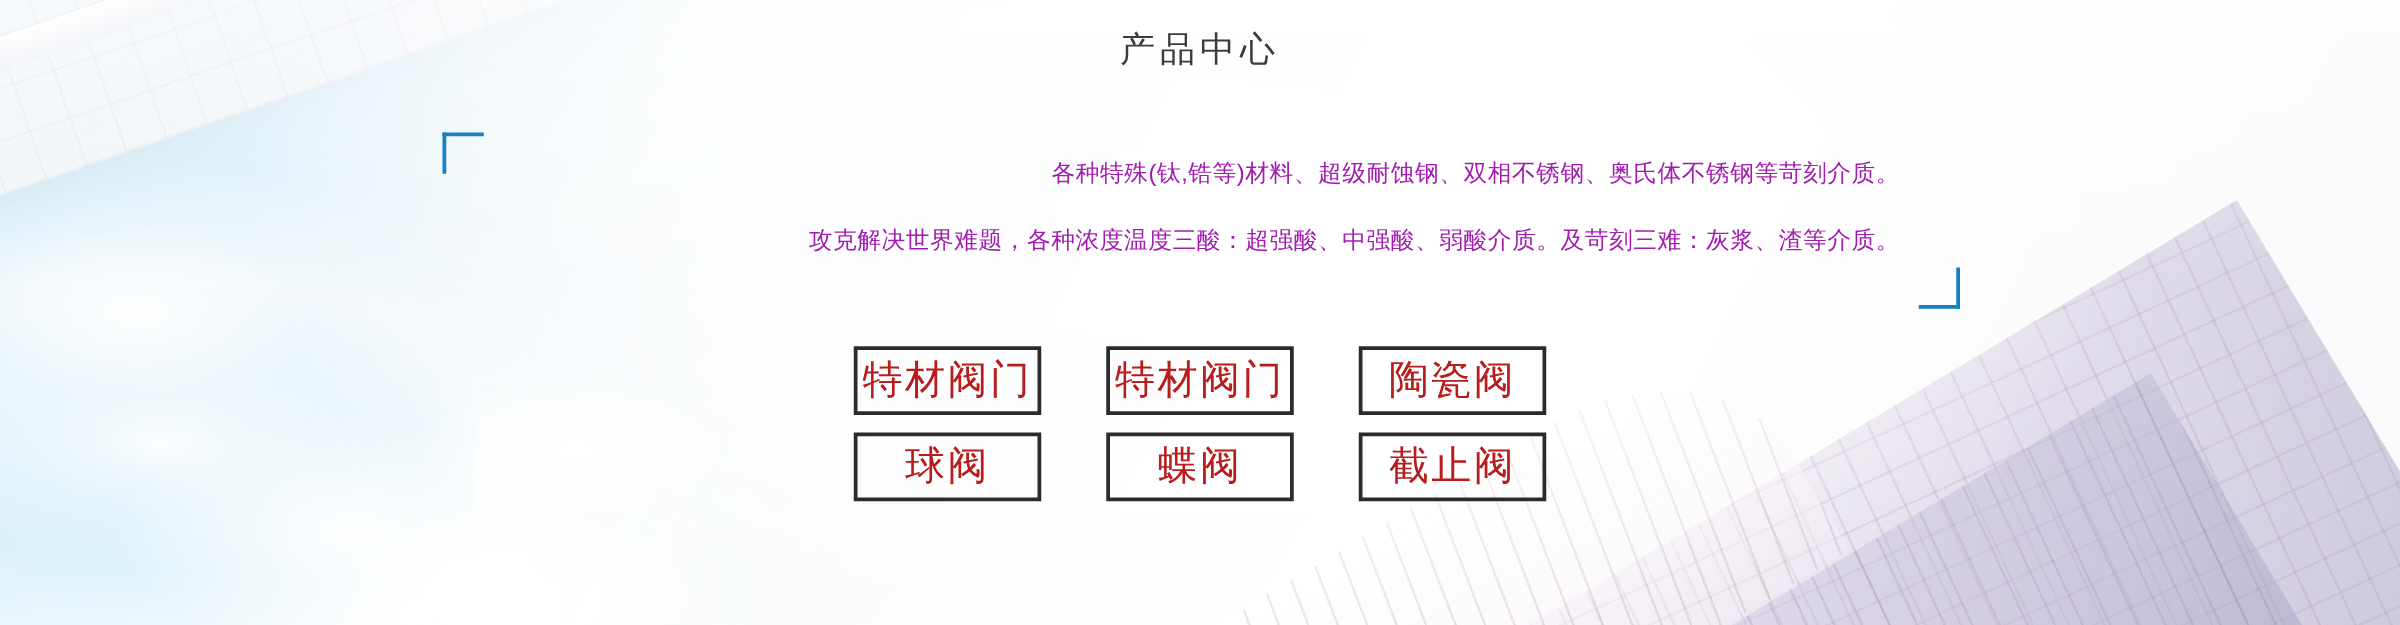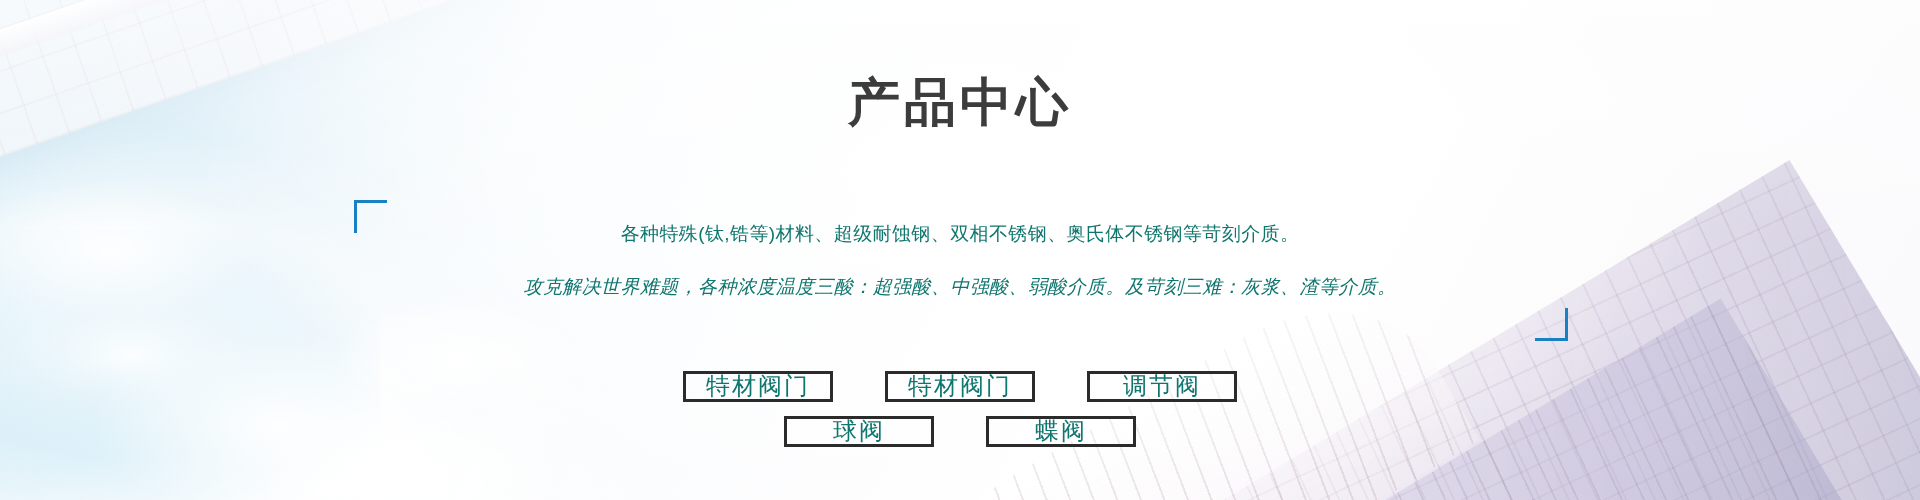--- a/index.html
+++ b/index.html
@@ -172,12 +172,12 @@
   }
 
   .page-title {
-    margin-top: 70px;
-    font-size: 52px;
+    margin-top: 22px;
+    font-size: 28px;
     line-height: 1.25;
     letter-spacing: 4px;
     color: #3c3c3c;
-    font-weight: 700;
+    font-weight: 400;
     white-space: nowrap;
   }
 

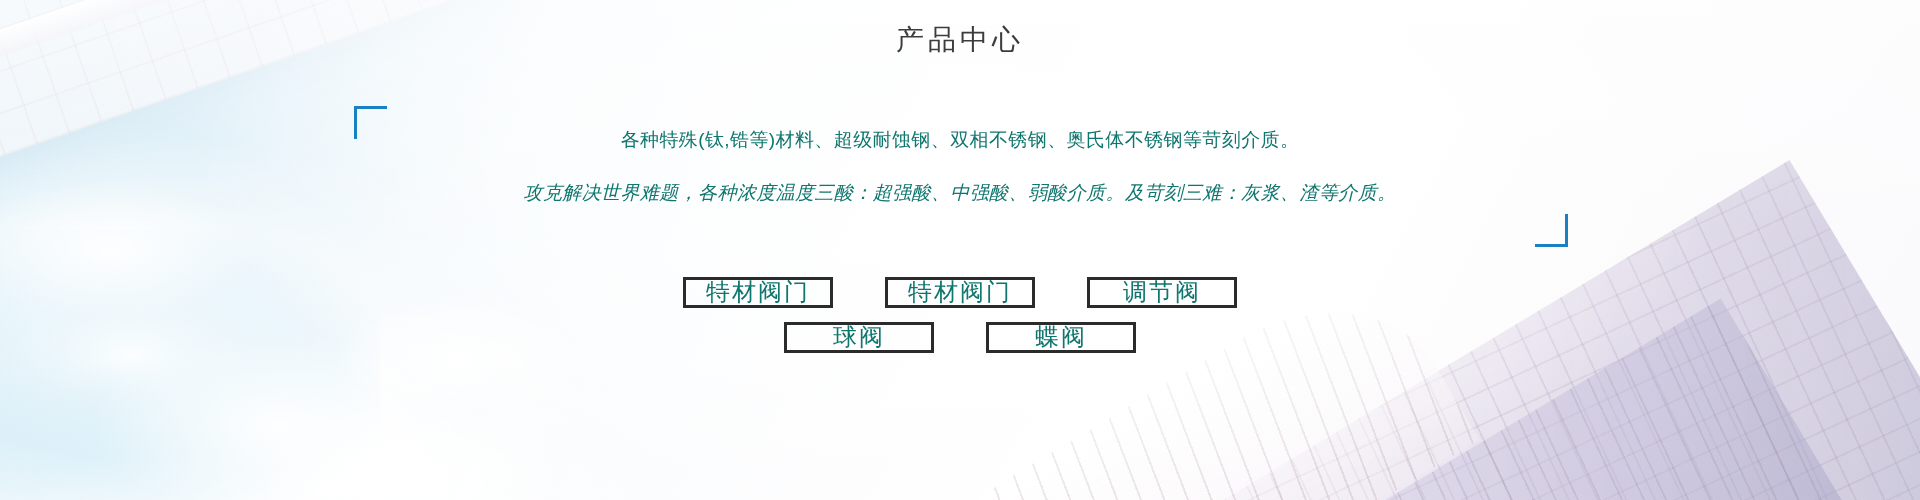--- a/index.html
+++ b/index.html
@@ -190,10 +190,10 @@
     box-sizing: border-box;
   }
   .desc-line {
-    text-align: center;
+    text-align: right;
     font-size: 19px;
     line-height: 34px;
-    color: #0f766e;
+    color: #a21caf;
     letter-spacing: 0.4px;
     white-space: nowrap;
   }

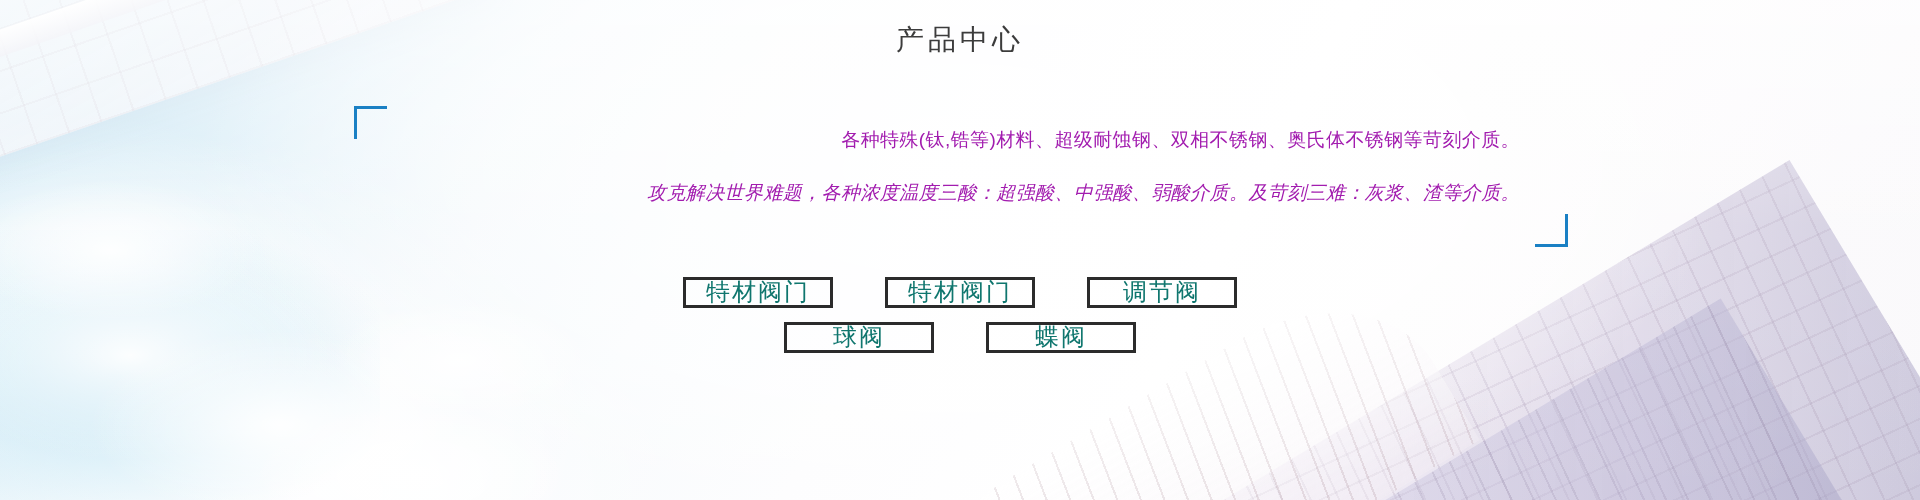--- a/index.html
+++ b/index.html
@@ -197,7 +197,7 @@
     letter-spacing: 0.4px;
     white-space: nowrap;
   }
-  .desc-line + .desc-line { margin-top: 18px; font-style: italic; }
+  .desc-line + .desc-line { margin-top: 18px; }
 
   .bracket {
     position: absolute;

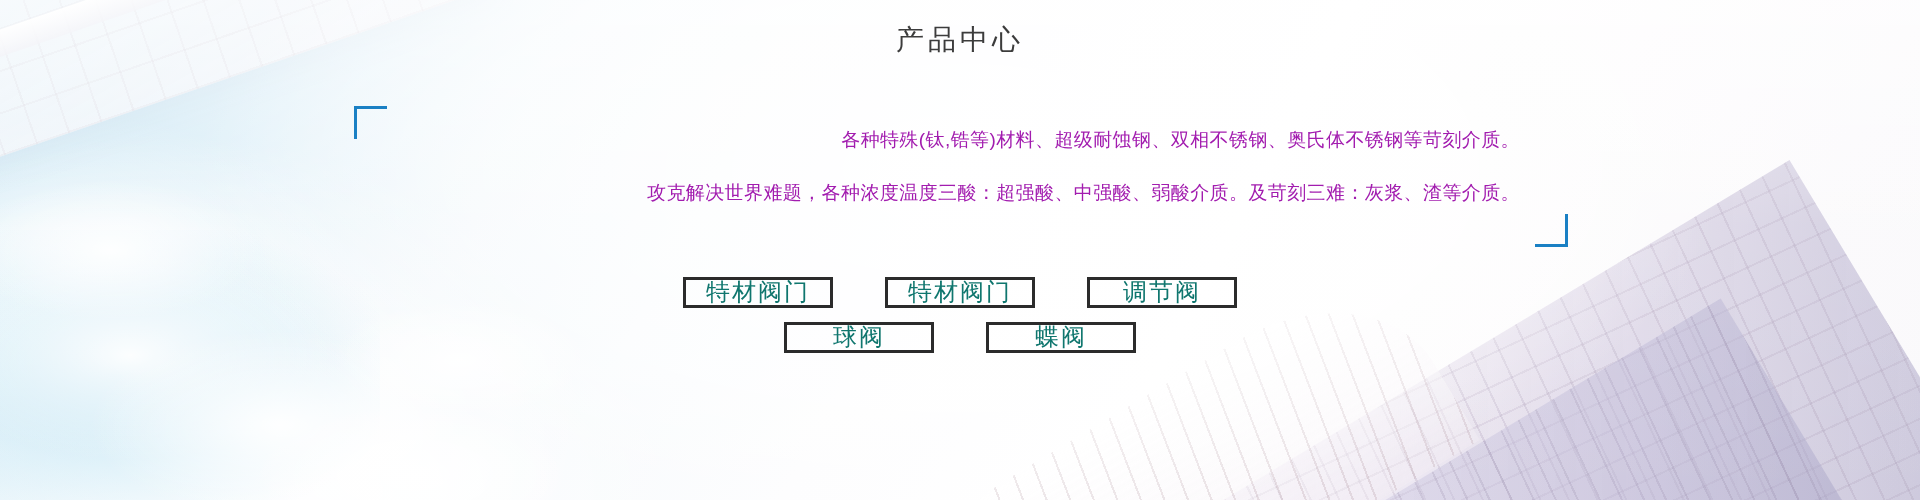--- a/index.html
+++ b/index.html
@@ -232,15 +232,15 @@
   }
   .cat-btn {
     width: 150px;
-    height: 31px;
+    height: 55px;
     box-sizing: border-box;
     border: 3px solid #2b2b2b;
     display: flex;
     align-items: center;
     justify-content: center;
-    font-size: 24px;
+    font-size: 32px;
     letter-spacing: 2px;
-    color: #0f766e;
+    color: #b91c1c;
     background: transparent;
     cursor: pointer;
     user-select: none;

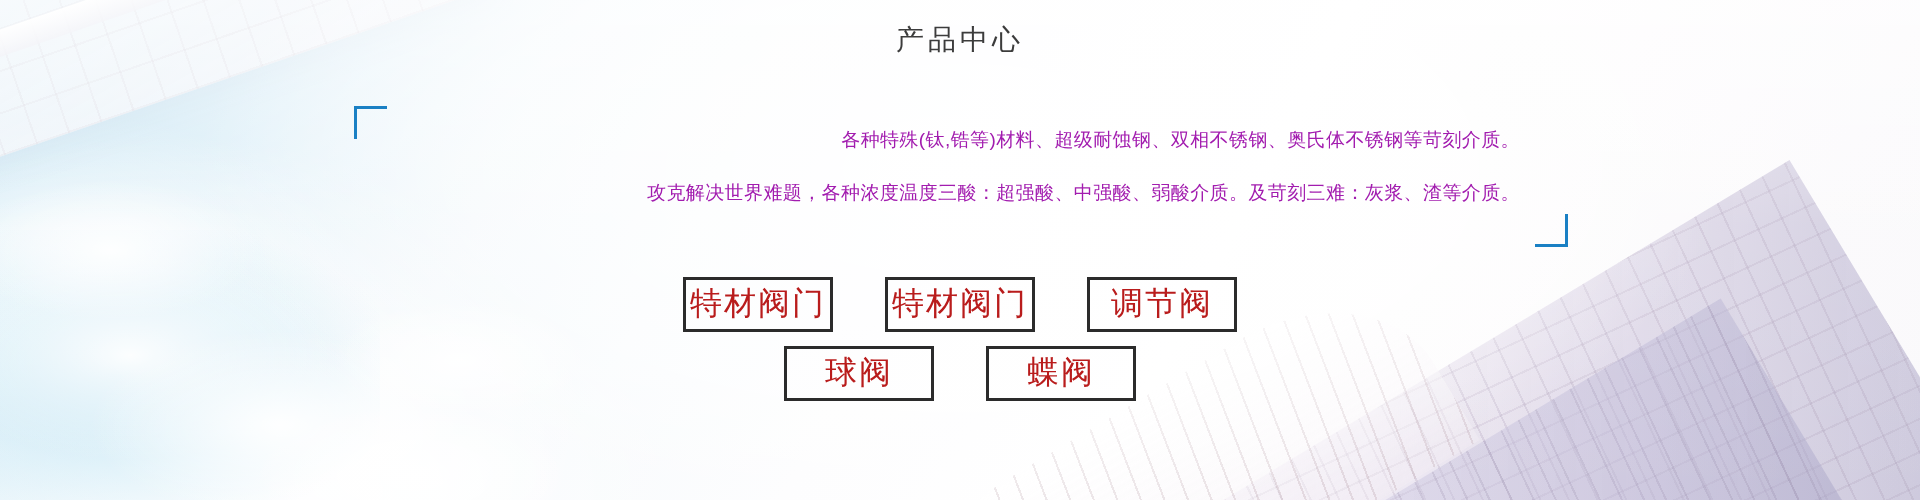--- a/index.html
+++ b/index.html
@@ -285,6 +285,7 @@
       <div class="cat-row">
         <button class="cat-btn">特材阀门</button>
         <button class="cat-btn">特材阀门</button>
+        <button class="cat-btn">陶瓷阀</button>
         <button class="cat-btn">调节阀</button>
       </div>
 

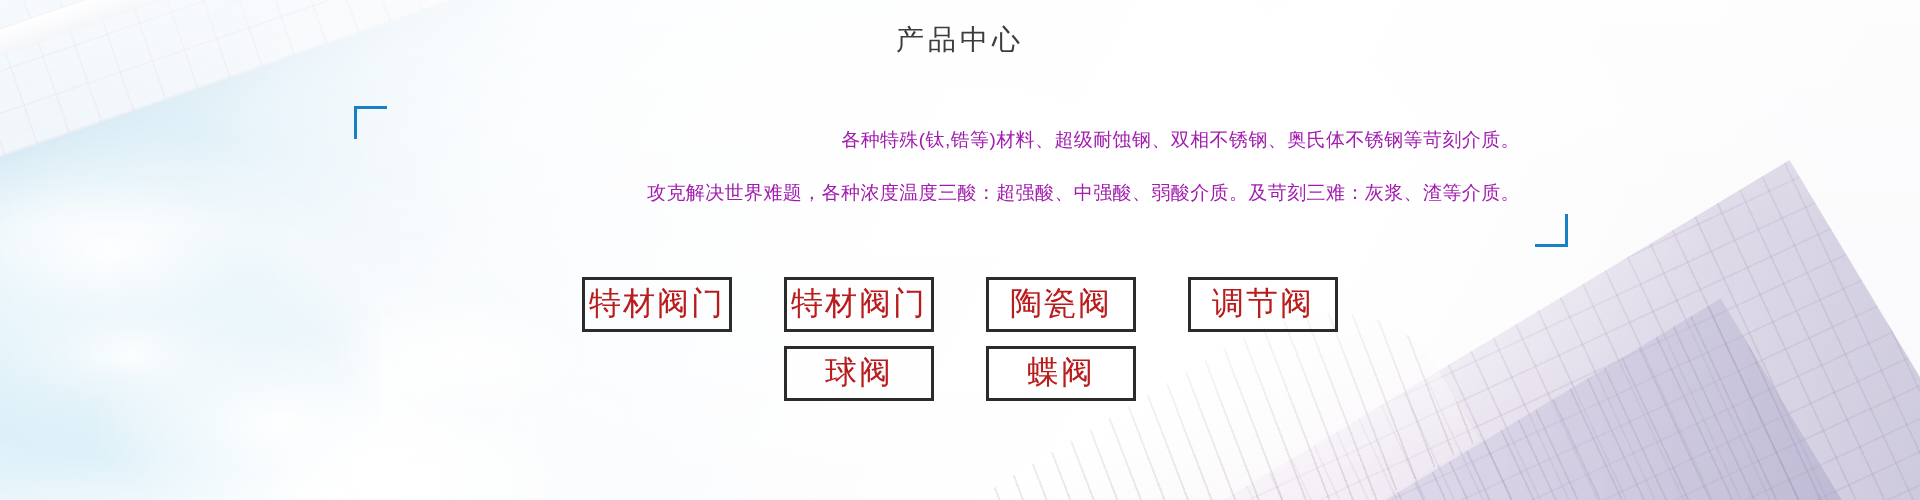--- a/index.html
+++ b/index.html
@@ -286,7 +286,6 @@
         <button class="cat-btn">特材阀门</button>
         <button class="cat-btn">特材阀门</button>
         <button class="cat-btn">陶瓷阀</button>
-        <button class="cat-btn">调节阀</button>
       </div>
 
       <div class="cat-row">

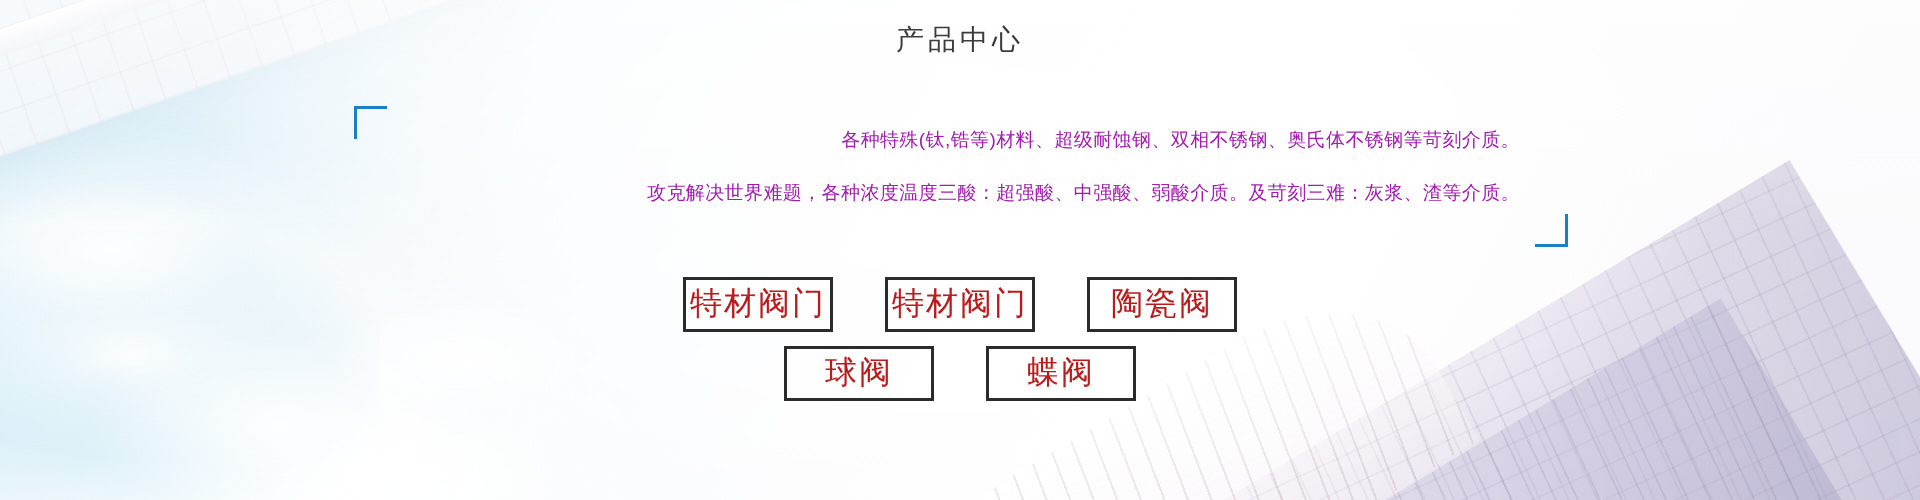--- a/index.html
+++ b/index.html
@@ -291,6 +291,7 @@
       <div class="cat-row">
         <button class="cat-btn">球阀</button>
         <button class="cat-btn">蝶阀</button>
+        <button class="cat-btn">截止阀</button>
       </div>
 
     </div>

